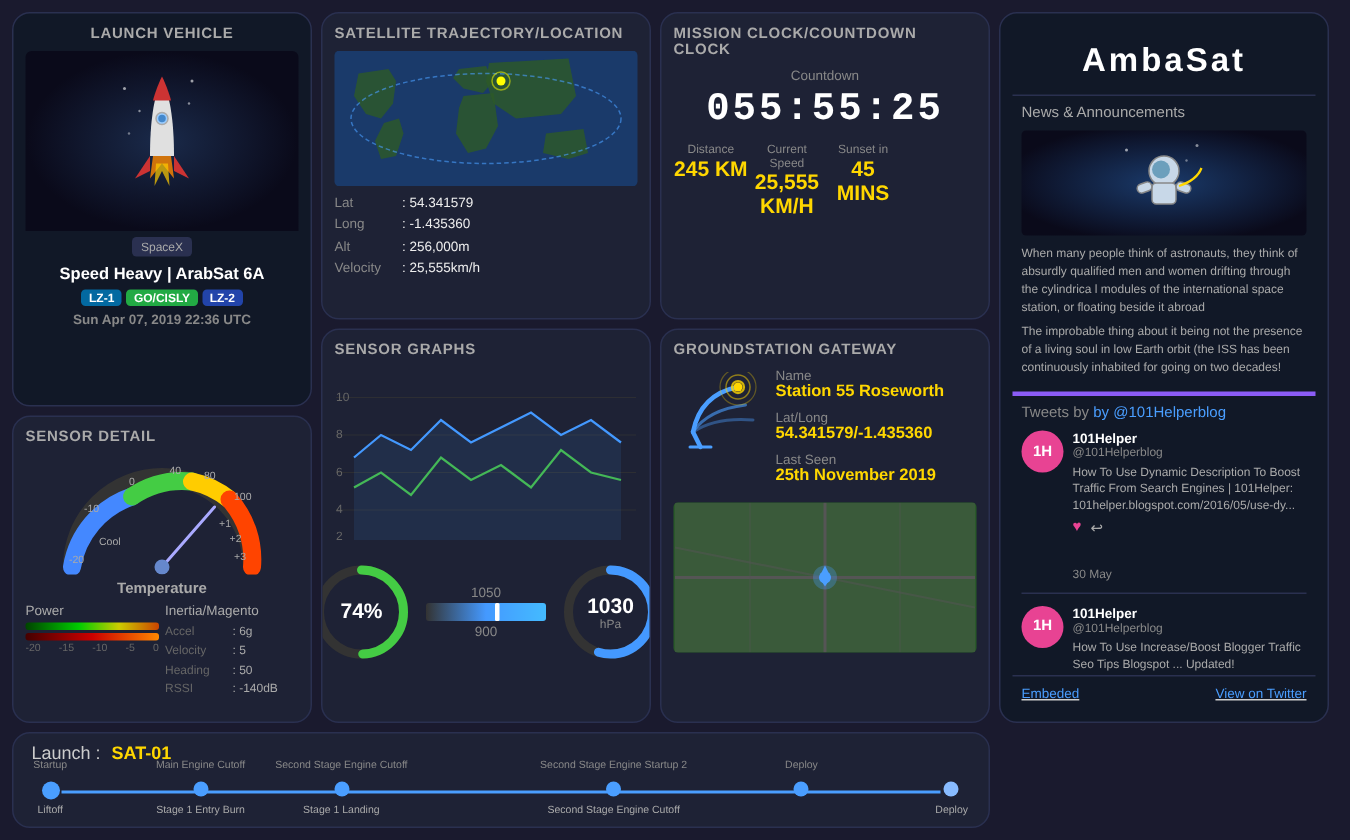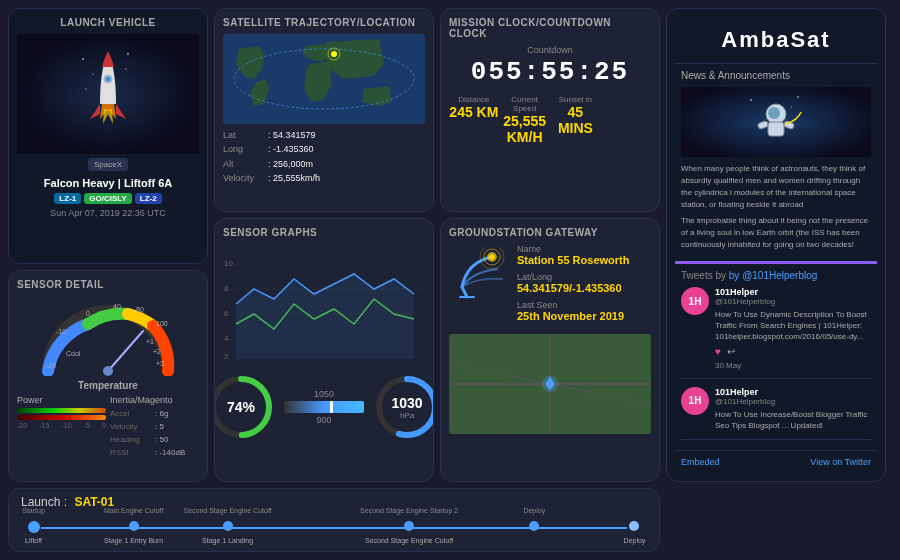--- a/index.html
+++ b/index.html
@@ -410,7 +410,7 @@
       </svg>
     </div>
     <div class="spacex-badge">SpaceX</div>
-    <div class="falcon-title">Falcon Heavy | Liftoff 6A</div>
+    <div class="falcon-title">Speed Heavy | ArabSat 6A</div>
     <div class="badges">
       <span class="badge badge-lz1">LZ-1</span>
       <span class="badge badge-go">GO/CISLY</span>

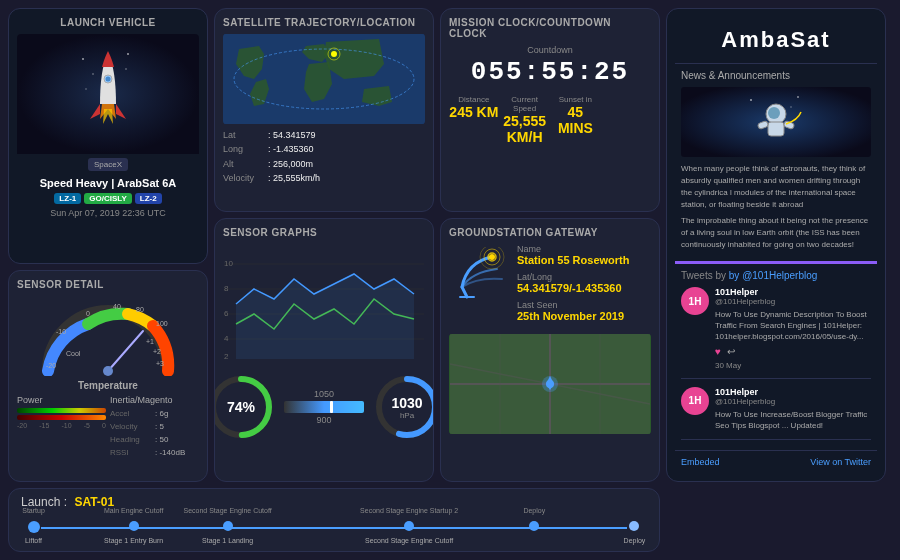--- a/index.html
+++ b/index.html
@@ -93,6 +93,7 @@
       color: #888;
       font-size: 9px;
       margin-top: 4px;
+      font-weight: bold;
     }
     
     .satellite-panel {

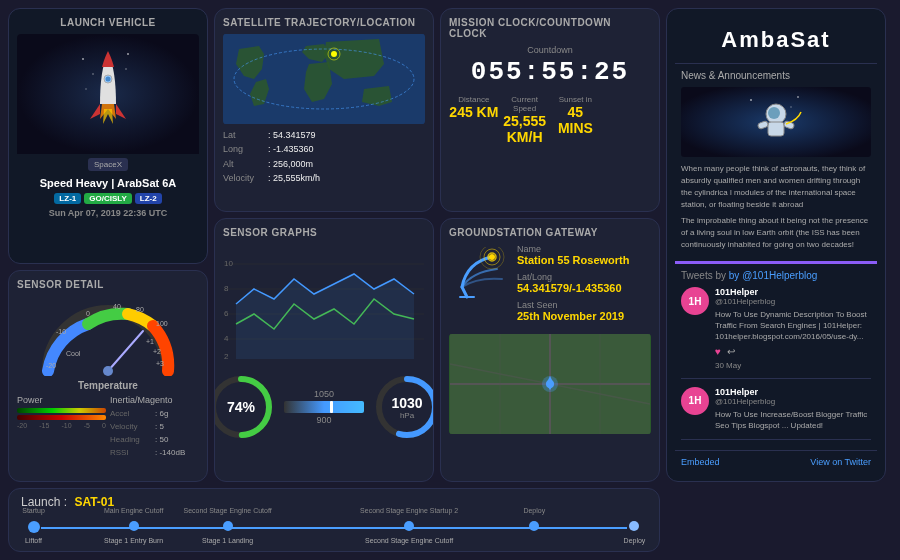--- a/index.html
+++ b/index.html
@@ -244,7 +244,7 @@
     .tweet-user { font-size: 9px; color: #fff; font-weight: bold; }
     .tweet-handle { font-size: 8px; color: #888; }
     .tweet-text { font-size: 8px; color: #aaa; line-height: 1.4; margin-top: 3px; }
-    .tweet-date { font-size: 8px; color: #888; margin-top: 4px; }
+    .tweet-date { font-size: 8px; color: #888; margin-top: 20px; }
     .tweet-actions {
       display: flex;
       gap: 6px;

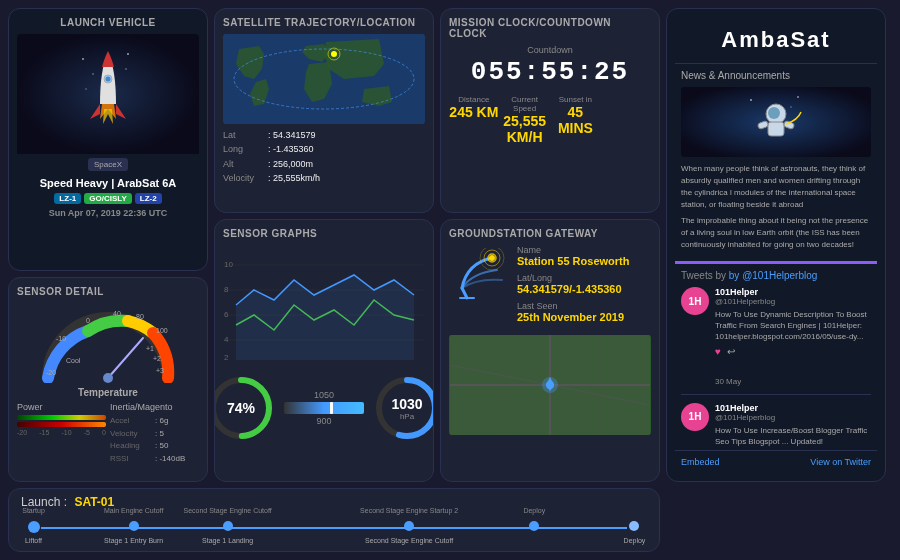--- a/index.html
+++ b/index.html
@@ -260,6 +260,7 @@
       justify-content: space-between;
       padding: 6px;
       border-top: 1px solid #2a3050;
+      text-decoration: underline;
     }
     .twitter-footer a {
       font-size: 9px;

